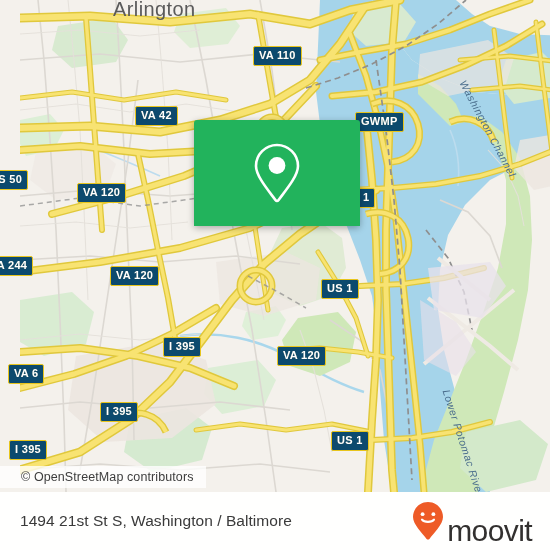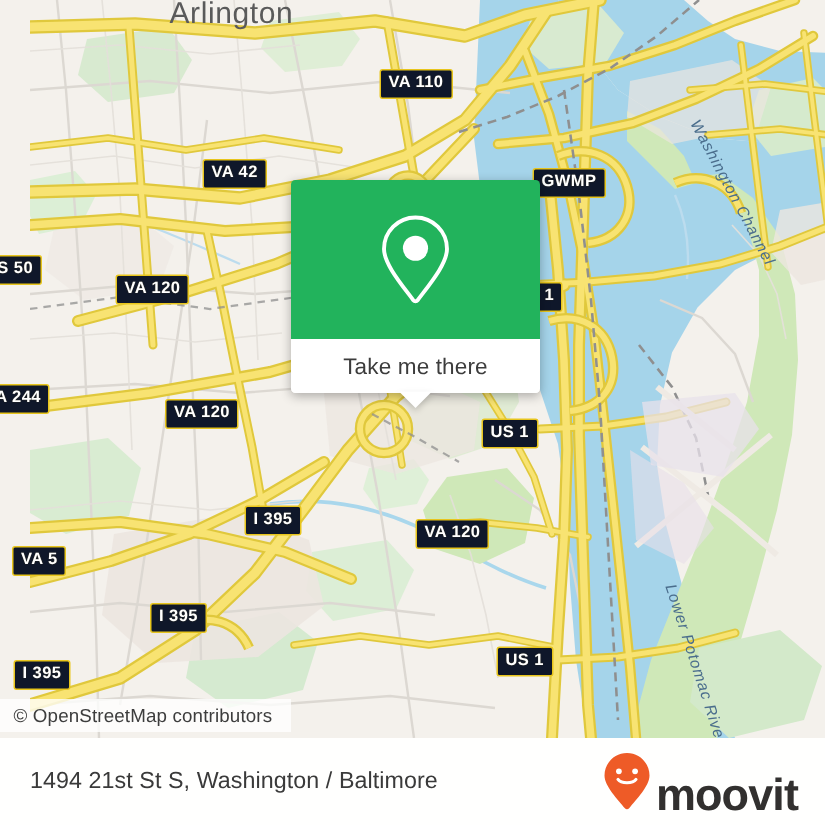--- a/index.html
+++ b/index.html
@@ -52,7 +52,7 @@
   
   .shield {
     position: absolute;
-    background: #0f172a;
+    background: #0c4a6e;
     border: 1.6px solid #e8c51c;
     border-radius: 2px;
     color: #ffffff;

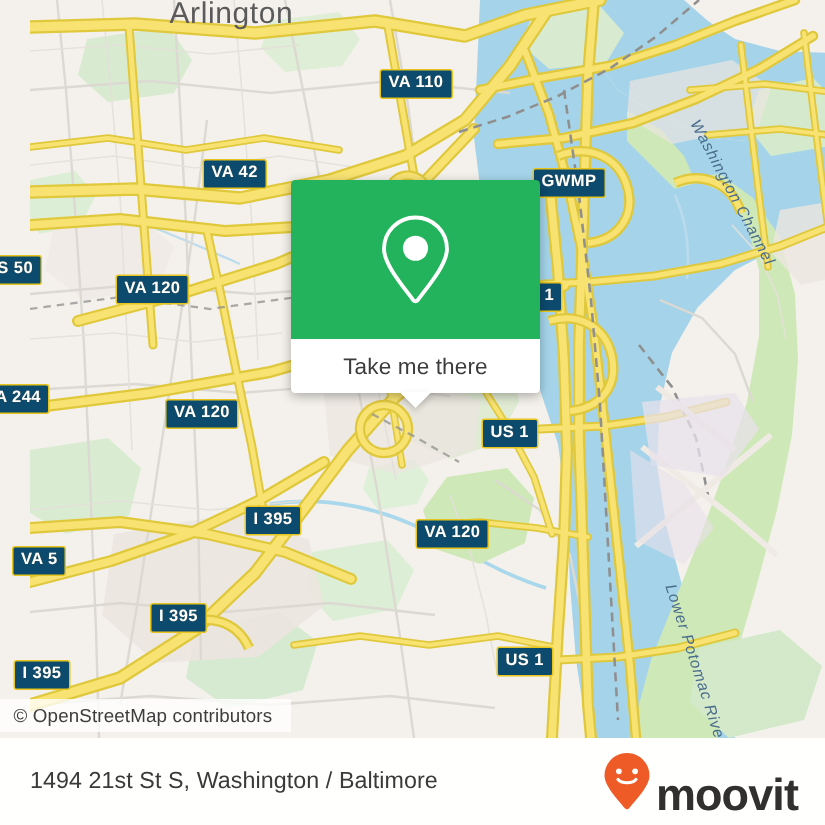--- a/index.html
+++ b/index.html
@@ -381,10 +381,6 @@
         <circle cx="26" cy="23.5" r="8.4" fill="#ffffff"></circle>
       </svg>
     </div>
-    <div class="card-bottom">
-      <span class="card-cta">Take me there</span>
-      <span class="card-tail"></span>
-    </div>
   </div>
 
   <div class="attrib">© OpenStreetMap contributors</div>

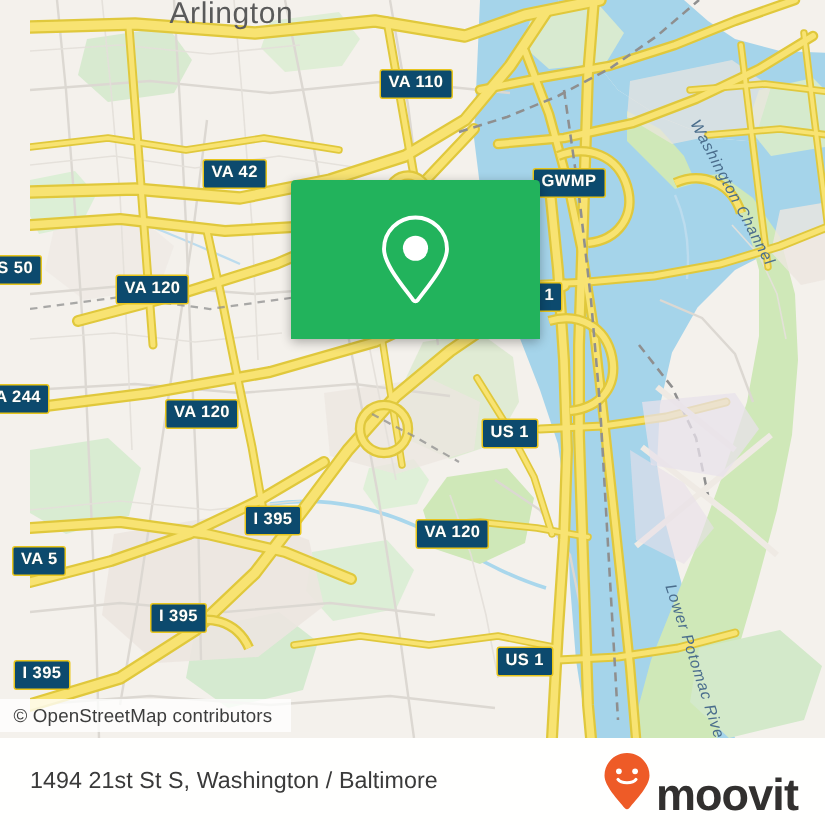--- a/index.html
+++ b/index.html
@@ -368,7 +368,7 @@
     <div class="shield" style="left:321px; top:279px;">US 1</div>
     <div class="shield" style="left:163px; top:337px;">I 395</div>
     <div class="shield" style="left:277px; top:346px;">VA 120</div>
-    <div class="shield" style="left:8px; top:364px;">VA 5</div>
+    <div class="shield" style="left:8px; top:364px;">VA 6</div>
     <div class="shield" style="left:100px; top:402px;">I 395</div>
     <div class="shield" style="left:331px; top:431px;">US 1</div>
     <div class="shield" style="left:9px; top:440px;">I 395</div>

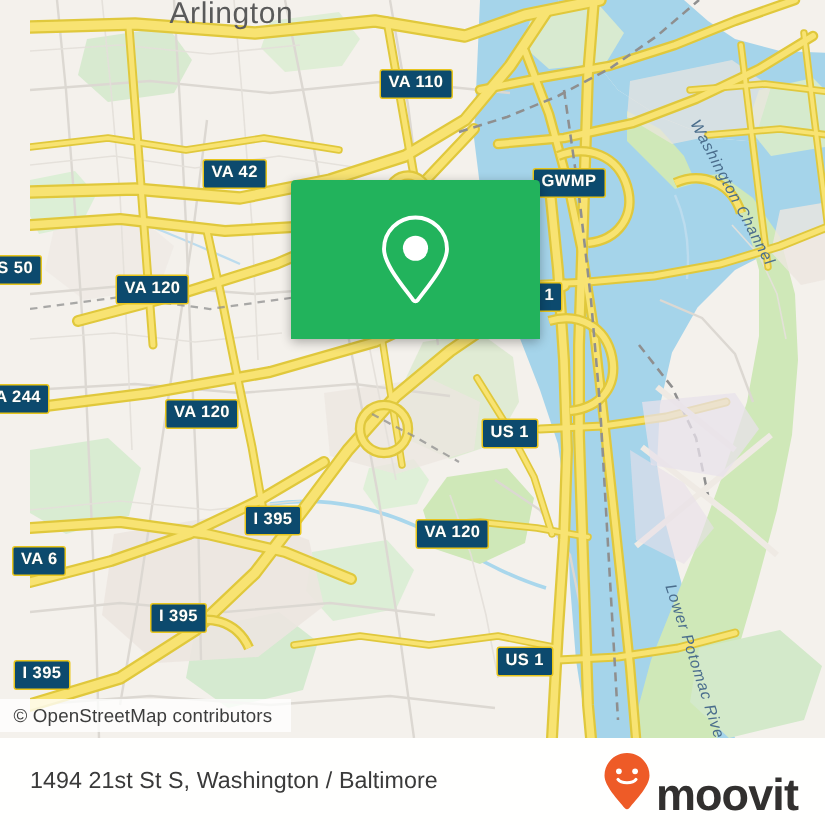--- a/index.html
+++ b/index.html
@@ -119,7 +119,7 @@
     left: 0;
     top: 466px;
     background: rgba(255,255,255,.78);
-    padding: 4px 12px 4px 9px;
+    padding: 4px 12px 4px 21px;
     font-size: 12.5px;
     color: #3d3d3d;
     z-index: 45;

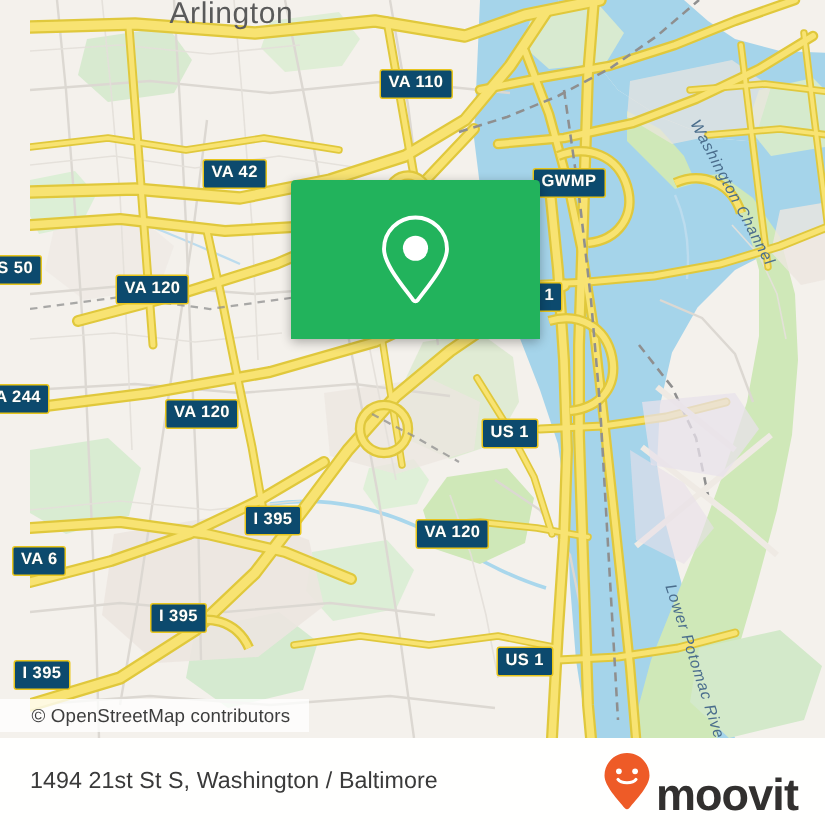--- a/index.html
+++ b/index.html
@@ -156,7 +156,7 @@
     line-height: 30px;
     color: #32302f;
     letter-spacing: -.6px;
-    font-weight: bold;
+    font-weight: normal;
     margin-top: 19px;
   }
 </style>

